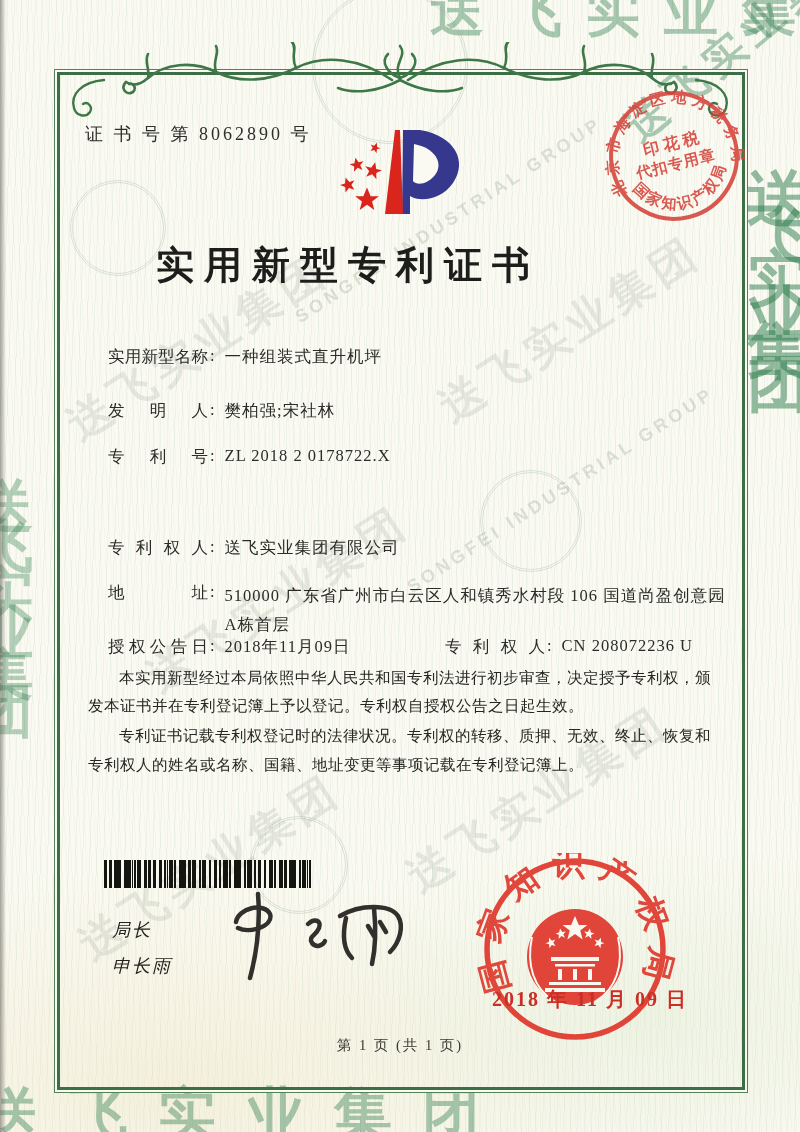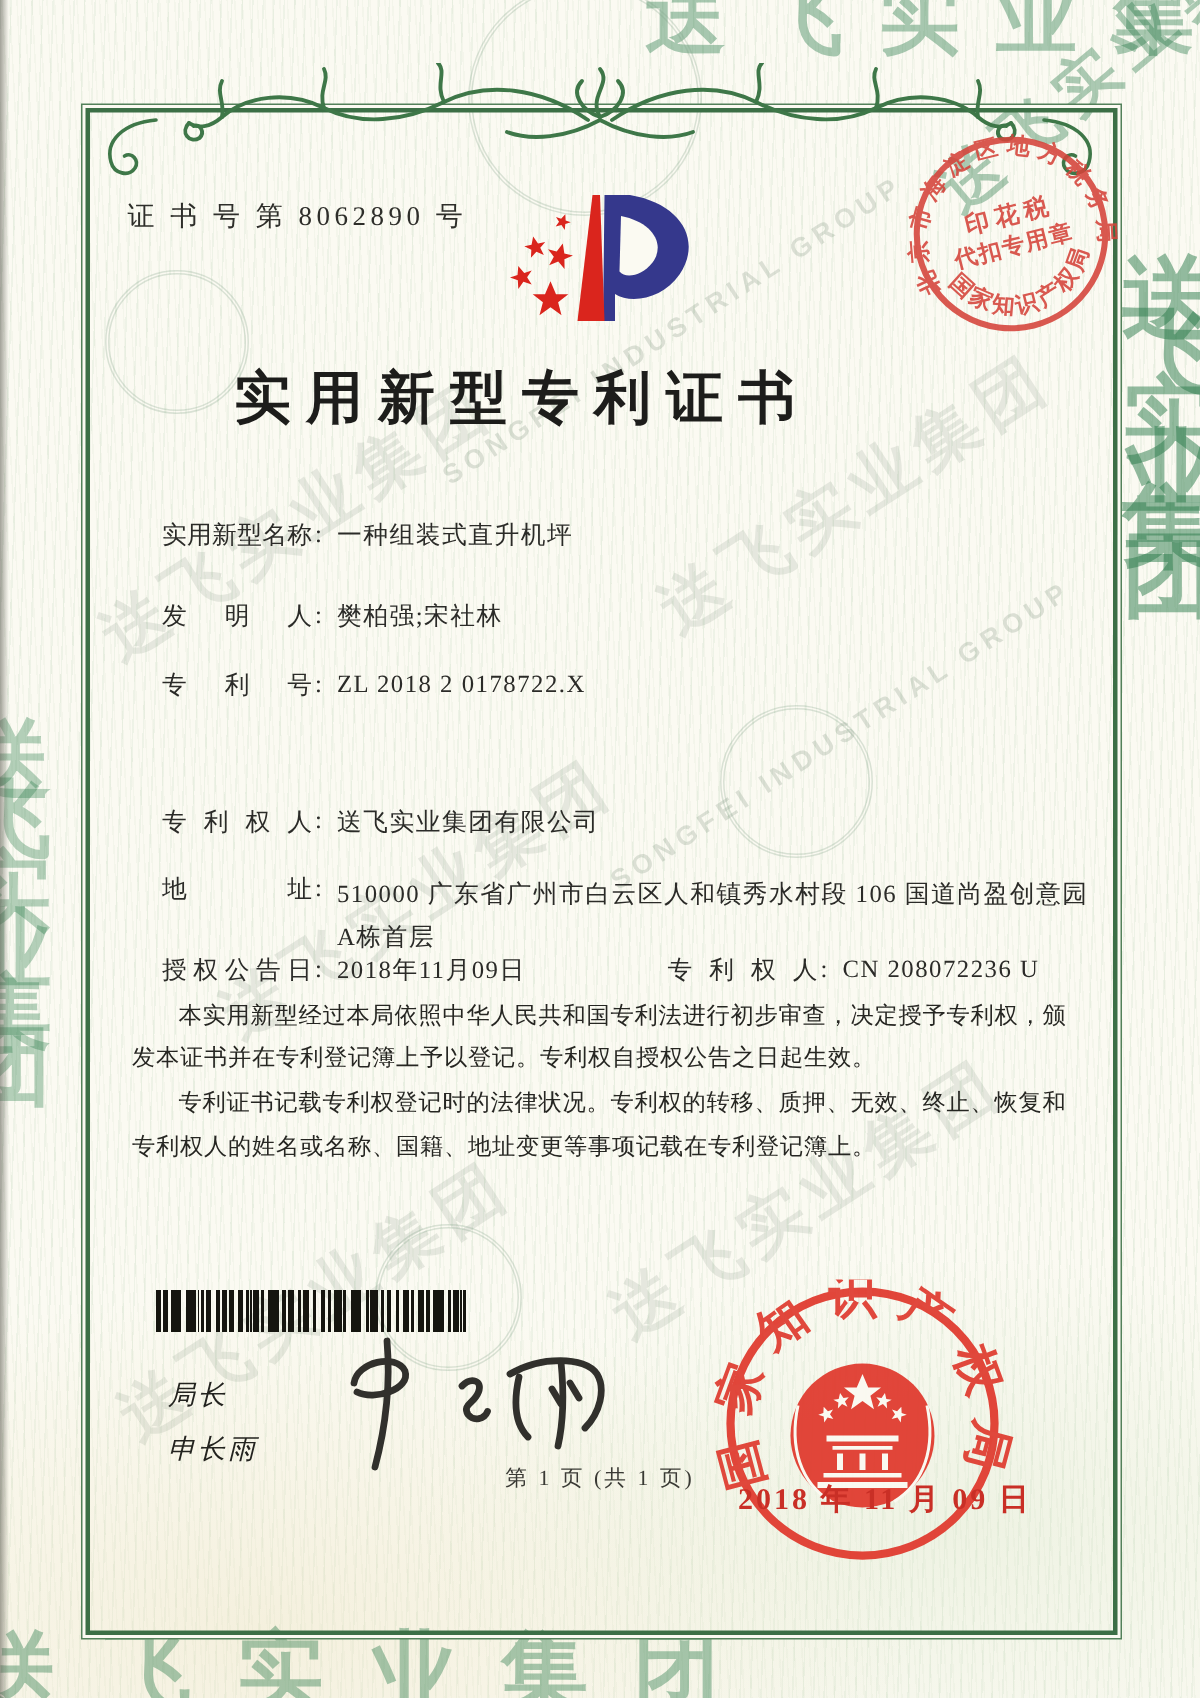--- a/index.html
+++ b/index.html
@@ -38,7 +38,7 @@
   .wm-diag-en{color:rgba(118,138,118,.24);font-size:18px;letter-spacing:4px;transform:rotate(-33deg);}
   .wm-circle{position:absolute;border:3px double rgba(130,162,136,.28);border-radius:50%;}
   
-  .cert-no{position:absolute;left:85px;top:122px;font-size:18px;letter-spacing:3px;color:#2e2e2a;margin-top:10px;}
+  .cert-no{position:absolute;left:85px;top:122px;font-size:18px;letter-spacing:3px;color:#2e2e2a;}
   .tax-stamp{position:absolute;left:598px;top:80px;width:152px;height:152px;
       transform:rotate(-14deg);opacity:.88;}
   .cnipa-logo{position:absolute;left:325px;top:128px;width:150px;height:104px;}

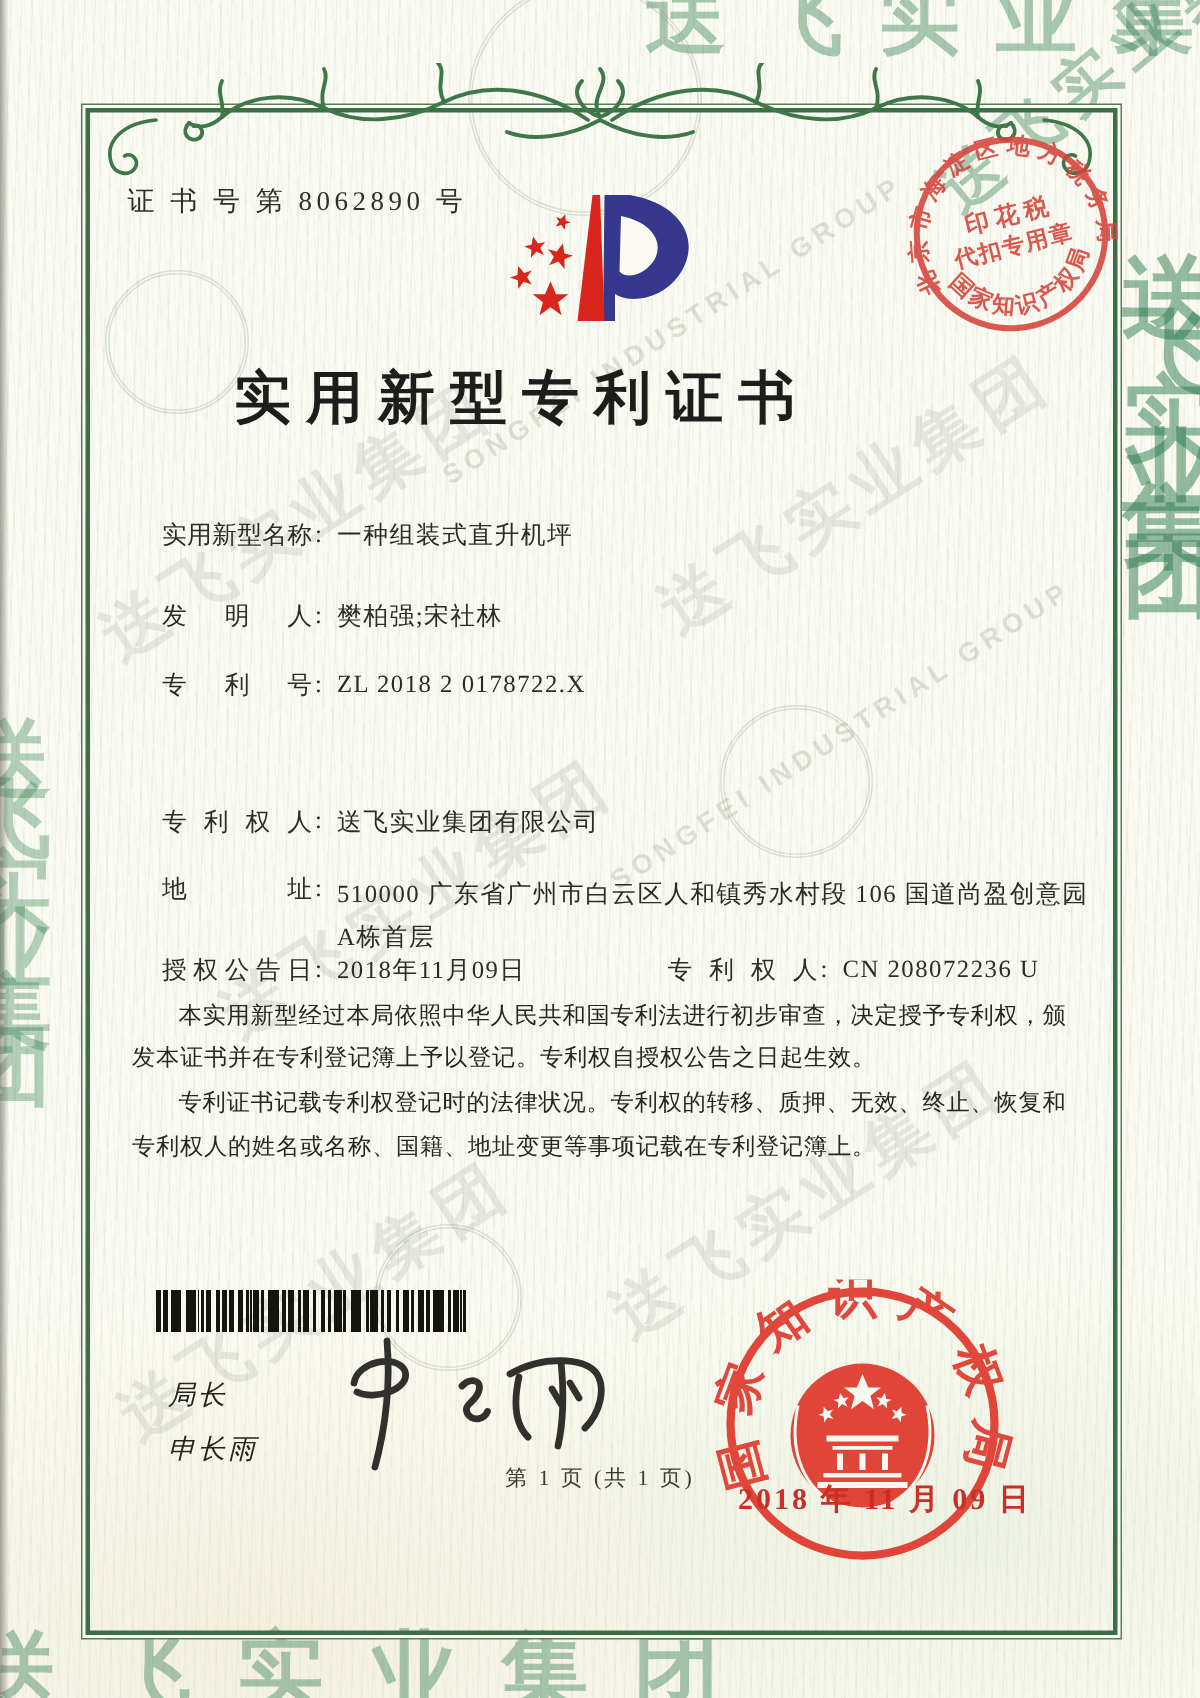--- a/index.html
+++ b/index.html
@@ -68,7 +68,7 @@
   .seal{position:absolute;left:466px;top:853px;width:218px;height:200px;opacity:.92;}
   .seal-date{position:absolute;left:492px;top:986px;font-size:20px;font-weight:bold;
       color:#c92f26;letter-spacing:2px;font-family:"Liberation Serif","DejaVu Serif",serif;text-align:right;}
-  .footer{position:absolute;left:0;top:976px;width:800px;text-align:center;
+  .footer{position:absolute;left:0;top:1036px;width:800px;text-align:center;
       font-size:14.5px;letter-spacing:2px;color:#3a3a35;}
   .stamp-text{fill:#d5433a;font-family:"Liberation Serif","DejaVu Serif",serif;font-weight:bold;}
   .seal-text{fill:#df3a2e;font-family:"Liberation Serif","DejaVu Serif",serif;font-weight:bold;}

